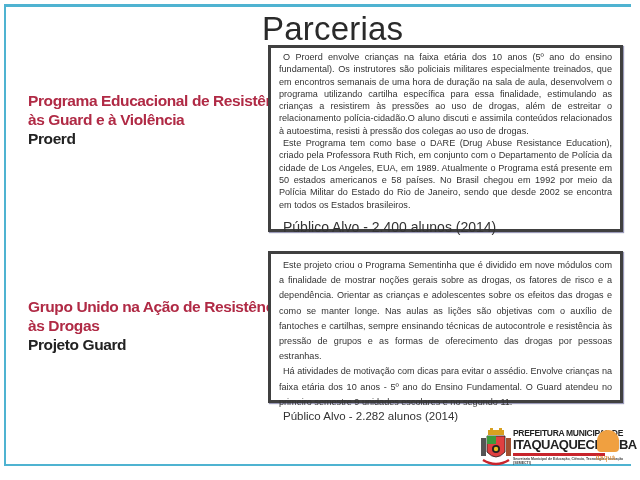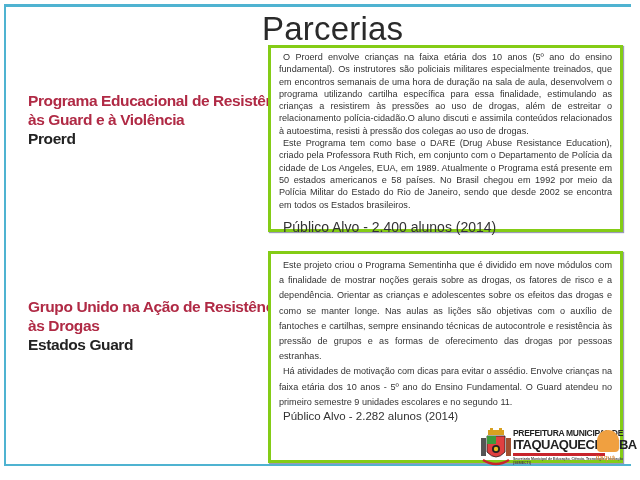--- a/index.html
+++ b/index.html
@@ -6,7 +6,7 @@
   body { width:640px; height:480px; position:relative; overflow:hidden; font-family:"Liberation Sans", sans-serif; }
   .frame { position:absolute; left:4px; top:4px; width:627px; height:462px; border-left:2px solid #4fb3d1; border-top:3px solid #4fb3d1; border-bottom:2px solid #4fb3d1; box-sizing:border-box; }
   .title { position:absolute; left:262px; top:10px; font-size:33px; color:#2a2a2a; font-family:"Liberation Sans", sans-serif; letter-spacing:0.2px; }
-  .box { position:absolute; border:3px solid #84cc16; box-sizing:border-box; background:#fff; box-shadow:1px 1px 1px #9a9ab8; }
+  .box { position:absolute; border:3px solid #404040; box-sizing:border-box; background:#fff; box-shadow:1px 1px 1px #9a9ab8; }
   .box1 { left:268px; top:45px; width:355px; height:187px; padding:3px 8px 0 8px; }
   .box2 { left:268px; top:251px; width:355px; height:212px; padding:4px 8px 0 8px; }
   .para { font-size:9.1px; line-height:12.3px; color:#333; text-align:justify; text-indent:4px; margin:0; }

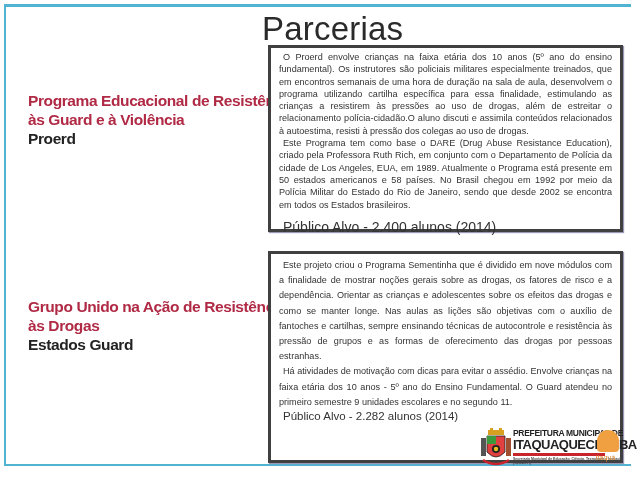--- a/index.html
+++ b/index.html
@@ -8,7 +8,7 @@
   .title { position:absolute; left:262px; top:10px; font-size:33px; color:#2a2a2a; font-family:"Liberation Sans", sans-serif; letter-spacing:0.2px; }
   .box { position:absolute; border:3px solid #404040; box-sizing:border-box; background:#fff; box-shadow:1px 1px 1px #9a9ab8; }
   .box1 { left:268px; top:45px; width:355px; height:187px; padding:3px 8px 0 8px; }
-  .box2 { left:268px; top:251px; width:355px; height:212px; padding:4px 8px 0 8px; }
+  .box2 { left:268px; top:251px; width:355px; height:152px; padding:4px 8px 0 8px; }
   .para { font-size:9.1px; line-height:12.3px; color:#333; text-align:justify; text-indent:4px; margin:0; }
   .box2 .para { font-size:9.1px; line-height:15.2px; }
   .target1 { font-size:14px; color:#333; margin-top:8px; padding-left:4px; }

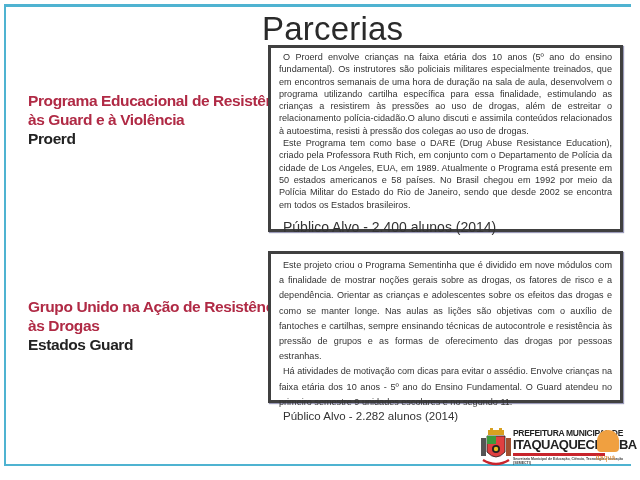--- a/index.html
+++ b/index.html
@@ -49,7 +49,7 @@
 <div class="label label2">
   <div class="red">Grupo Unido na Ação de Resistência</div>
   <div class="red">às Drogas</div>
-  <div class="dark">Estados Guard</div>
+  <div class="dark">Projeto Guard</div>
 </div>
 
 <div class="box box2">

